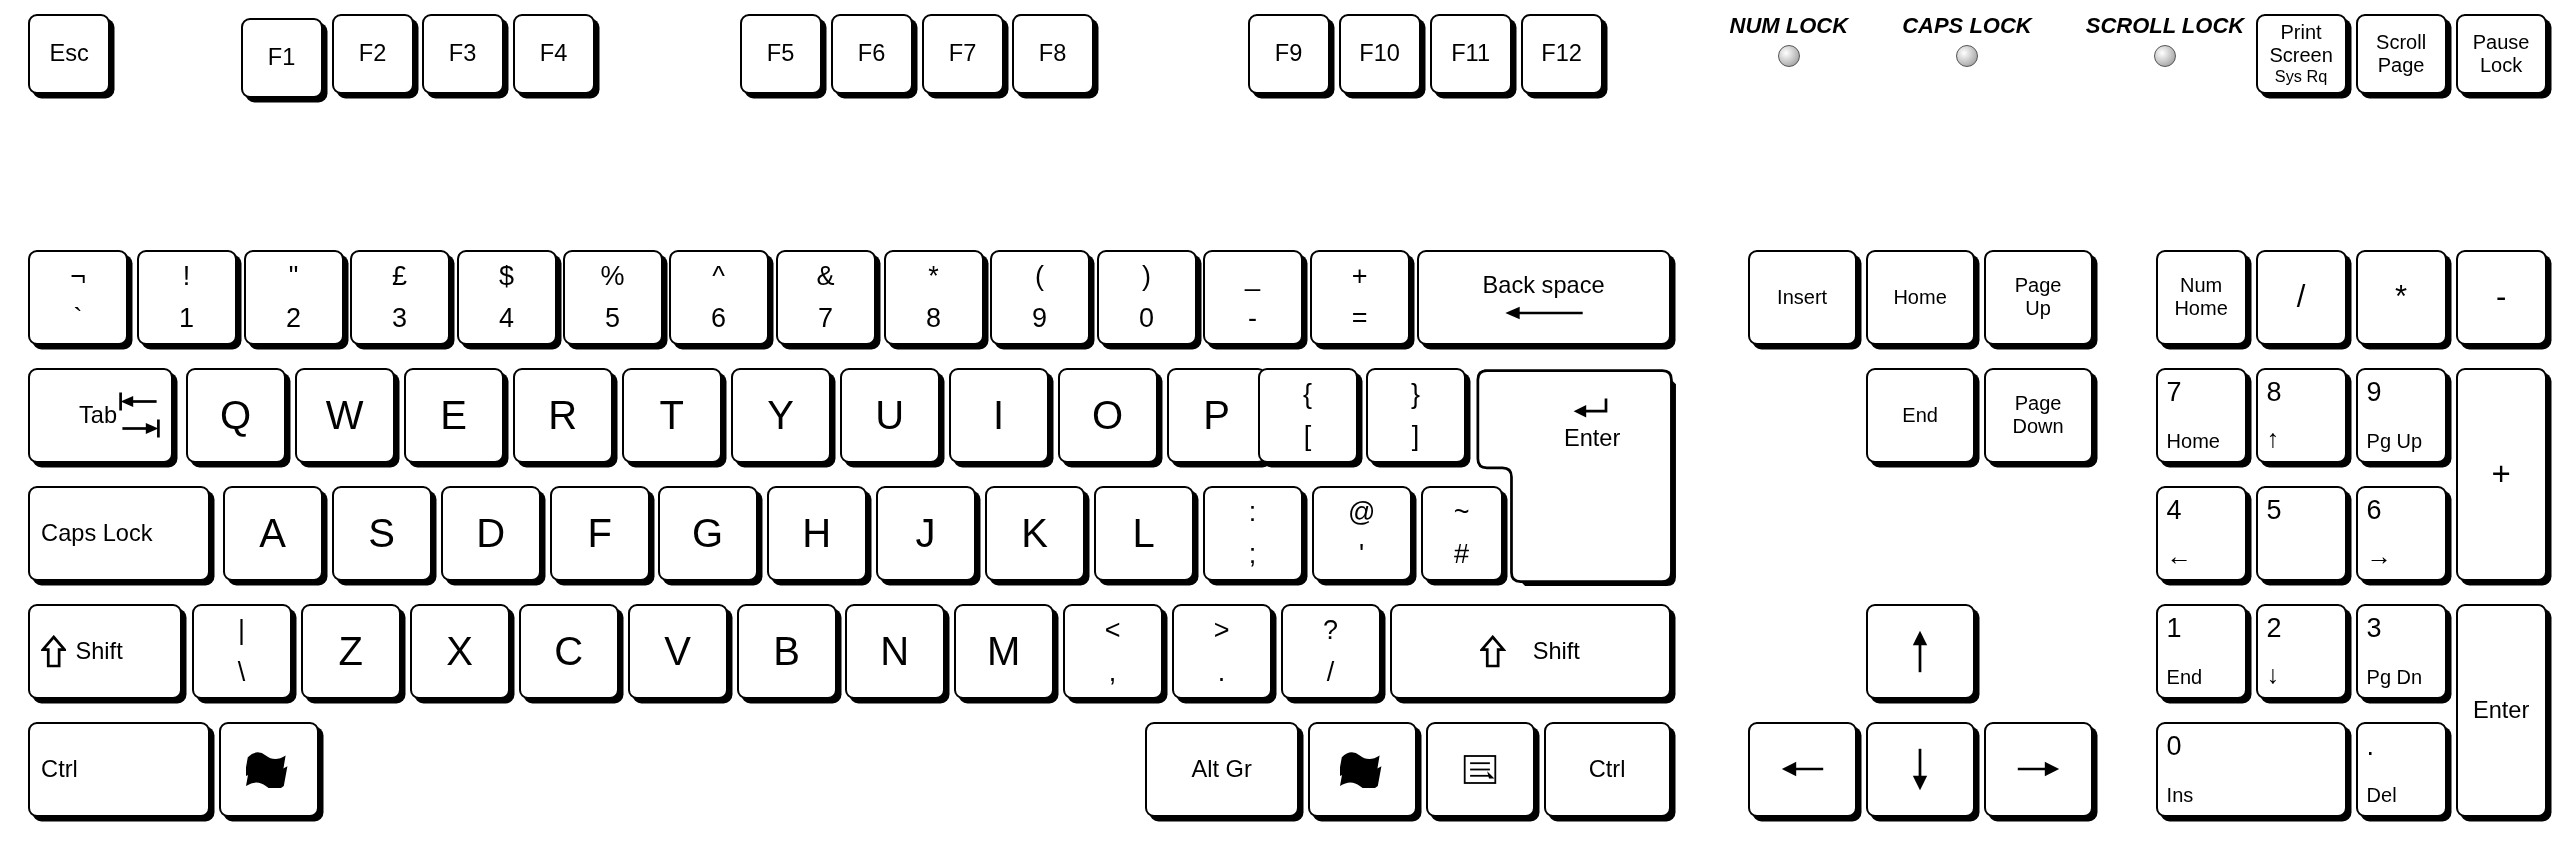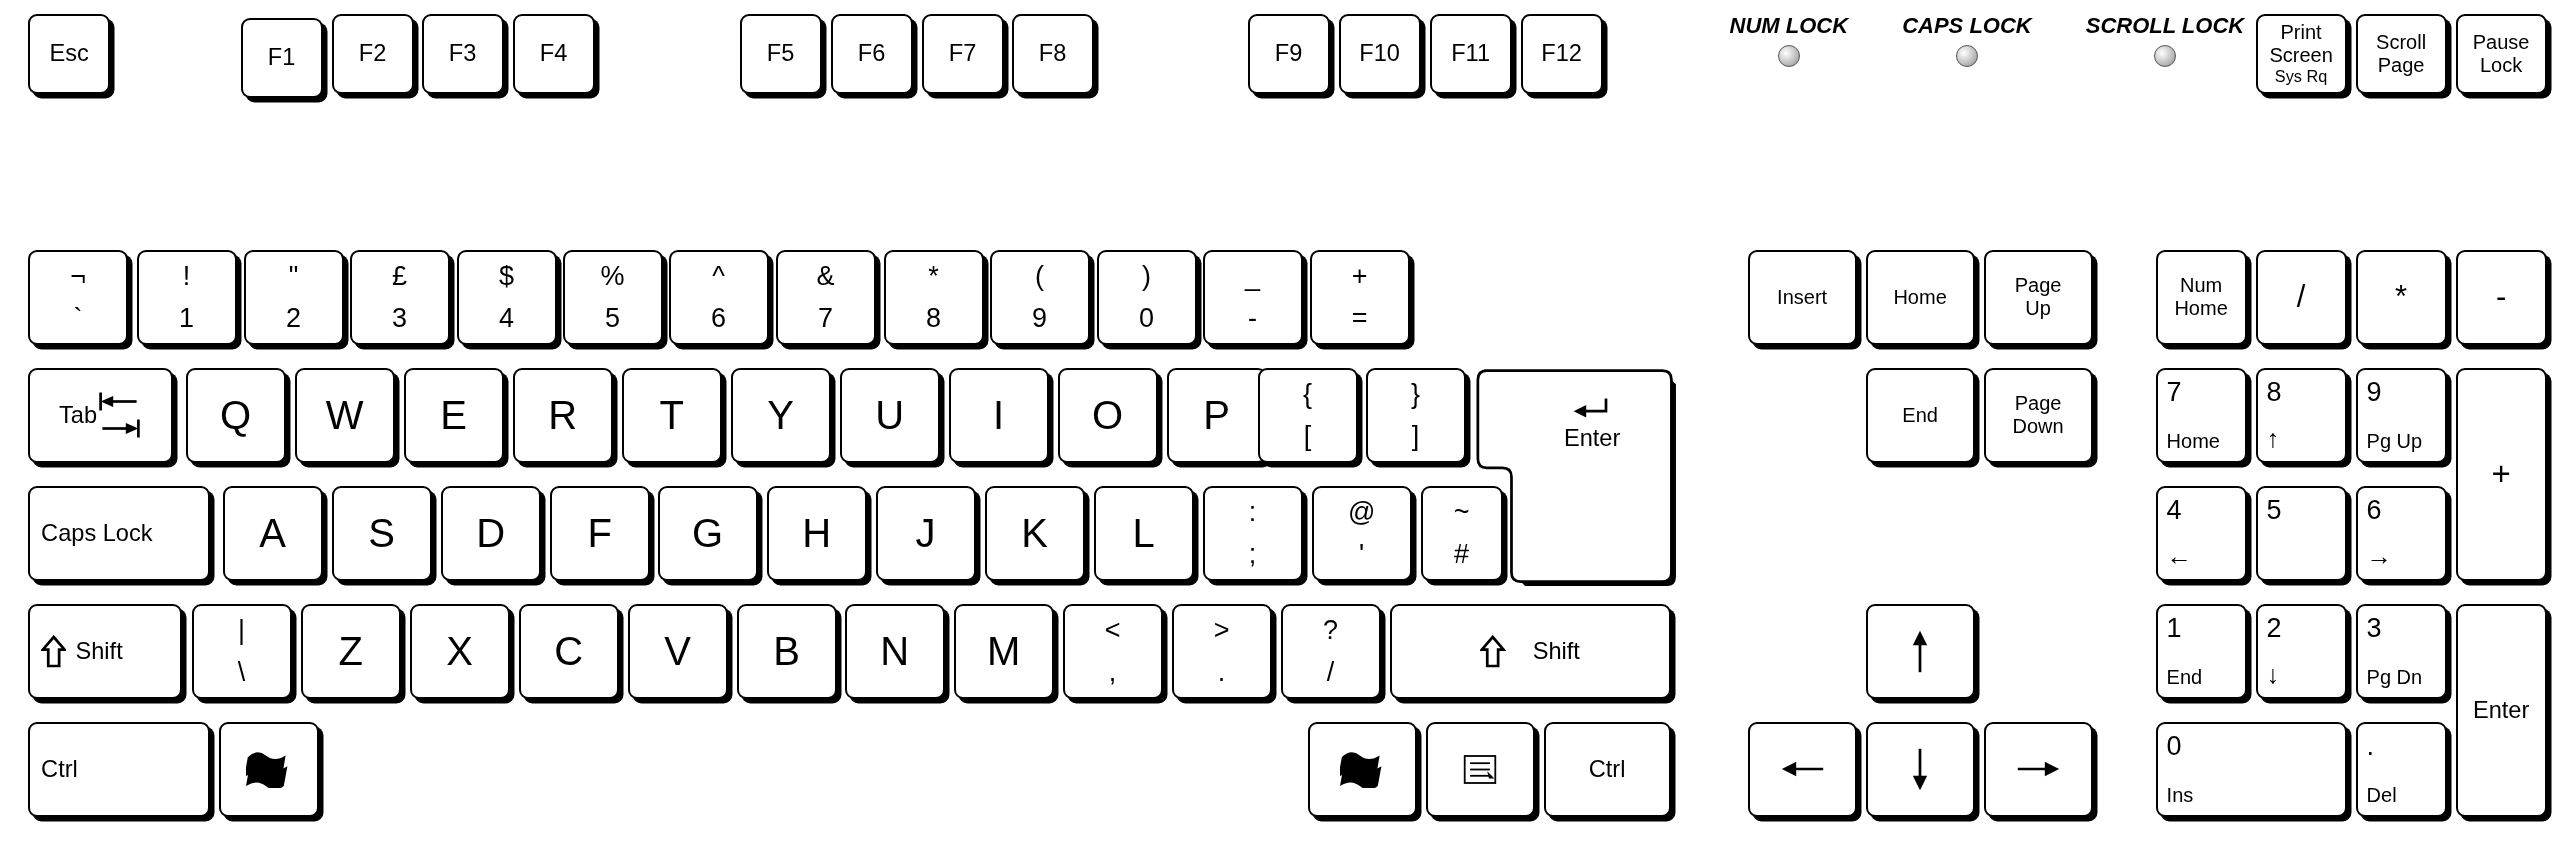--- a/index.html
+++ b/index.html
@@ -125,6 +125,13 @@
         <span class="bot">=</span>
       </div>
     </div>
+<div class="key" style="left:1403px;top:236px;width:254px;height:95px;flex-direction:column;gap:5.4px">
+  <span style="font-size:23.6px">Back space</span>
+  <svg width="82" height="18" viewBox="0 0 90 20">
+        <line x1="88" y1="10" x2="8" y2="10" stroke="#000" stroke-width="3"></line>
+        <polygon points="2,10 18,3 18,17" fill="#000"></polygon>
+      </svg>
+</div>
 
 <div class="key" style="left:14.5px;top:354px;width:145px;height:95px;justify-content:center;padding:0 9px">
   <span>Tab</span>

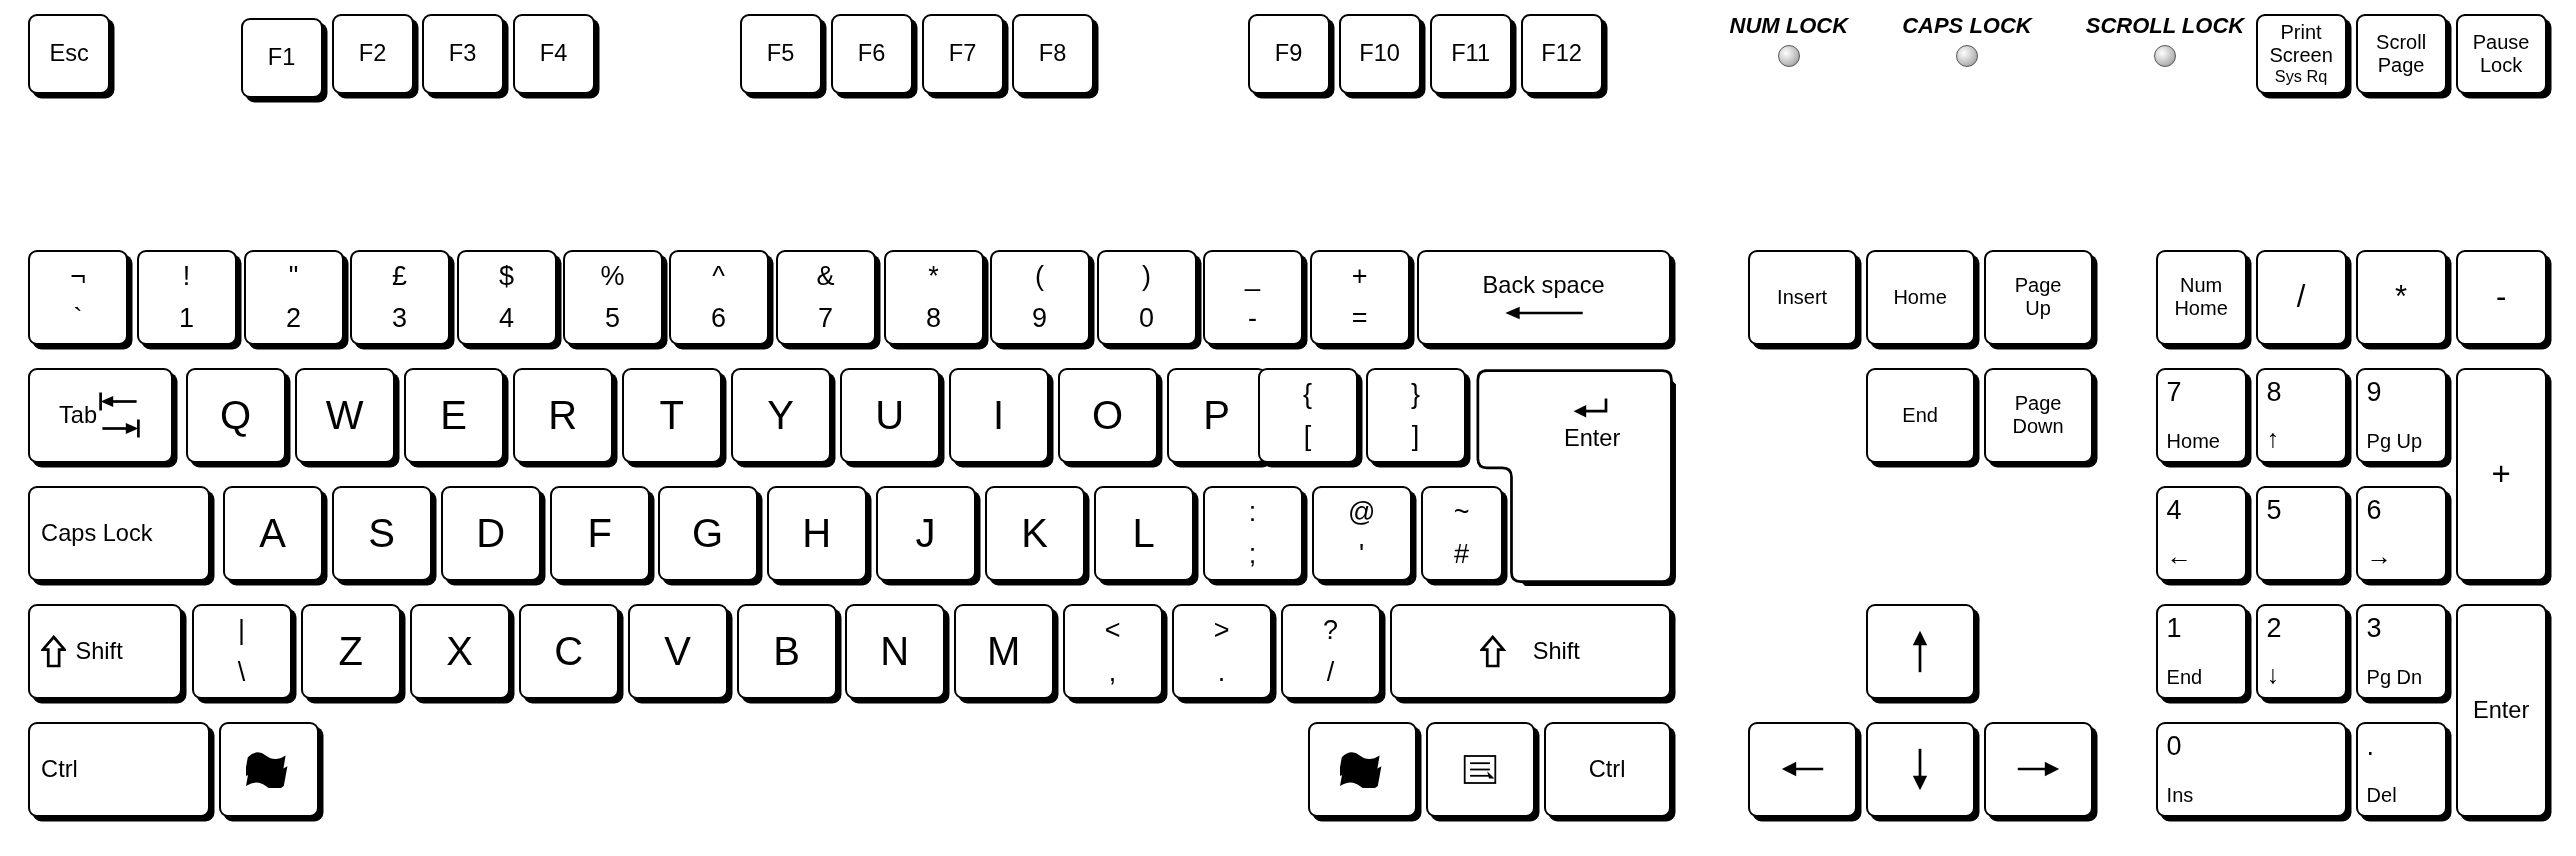--- a/index.html
+++ b/index.html
@@ -133,7 +133,7 @@
       </svg>
 </div>
 
-<div class="key" style="left:14.5px;top:354px;width:145px;height:95px;justify-content:center;padding:0 9px">
+<div class="key" style="left:14.5px;top:354px;width:145px;height:95px;justify-content:flex-end;padding:0 9px">
   <span>Tab</span>
   <div>
     <svg width="45" height="54" viewBox="0 0 50 60">

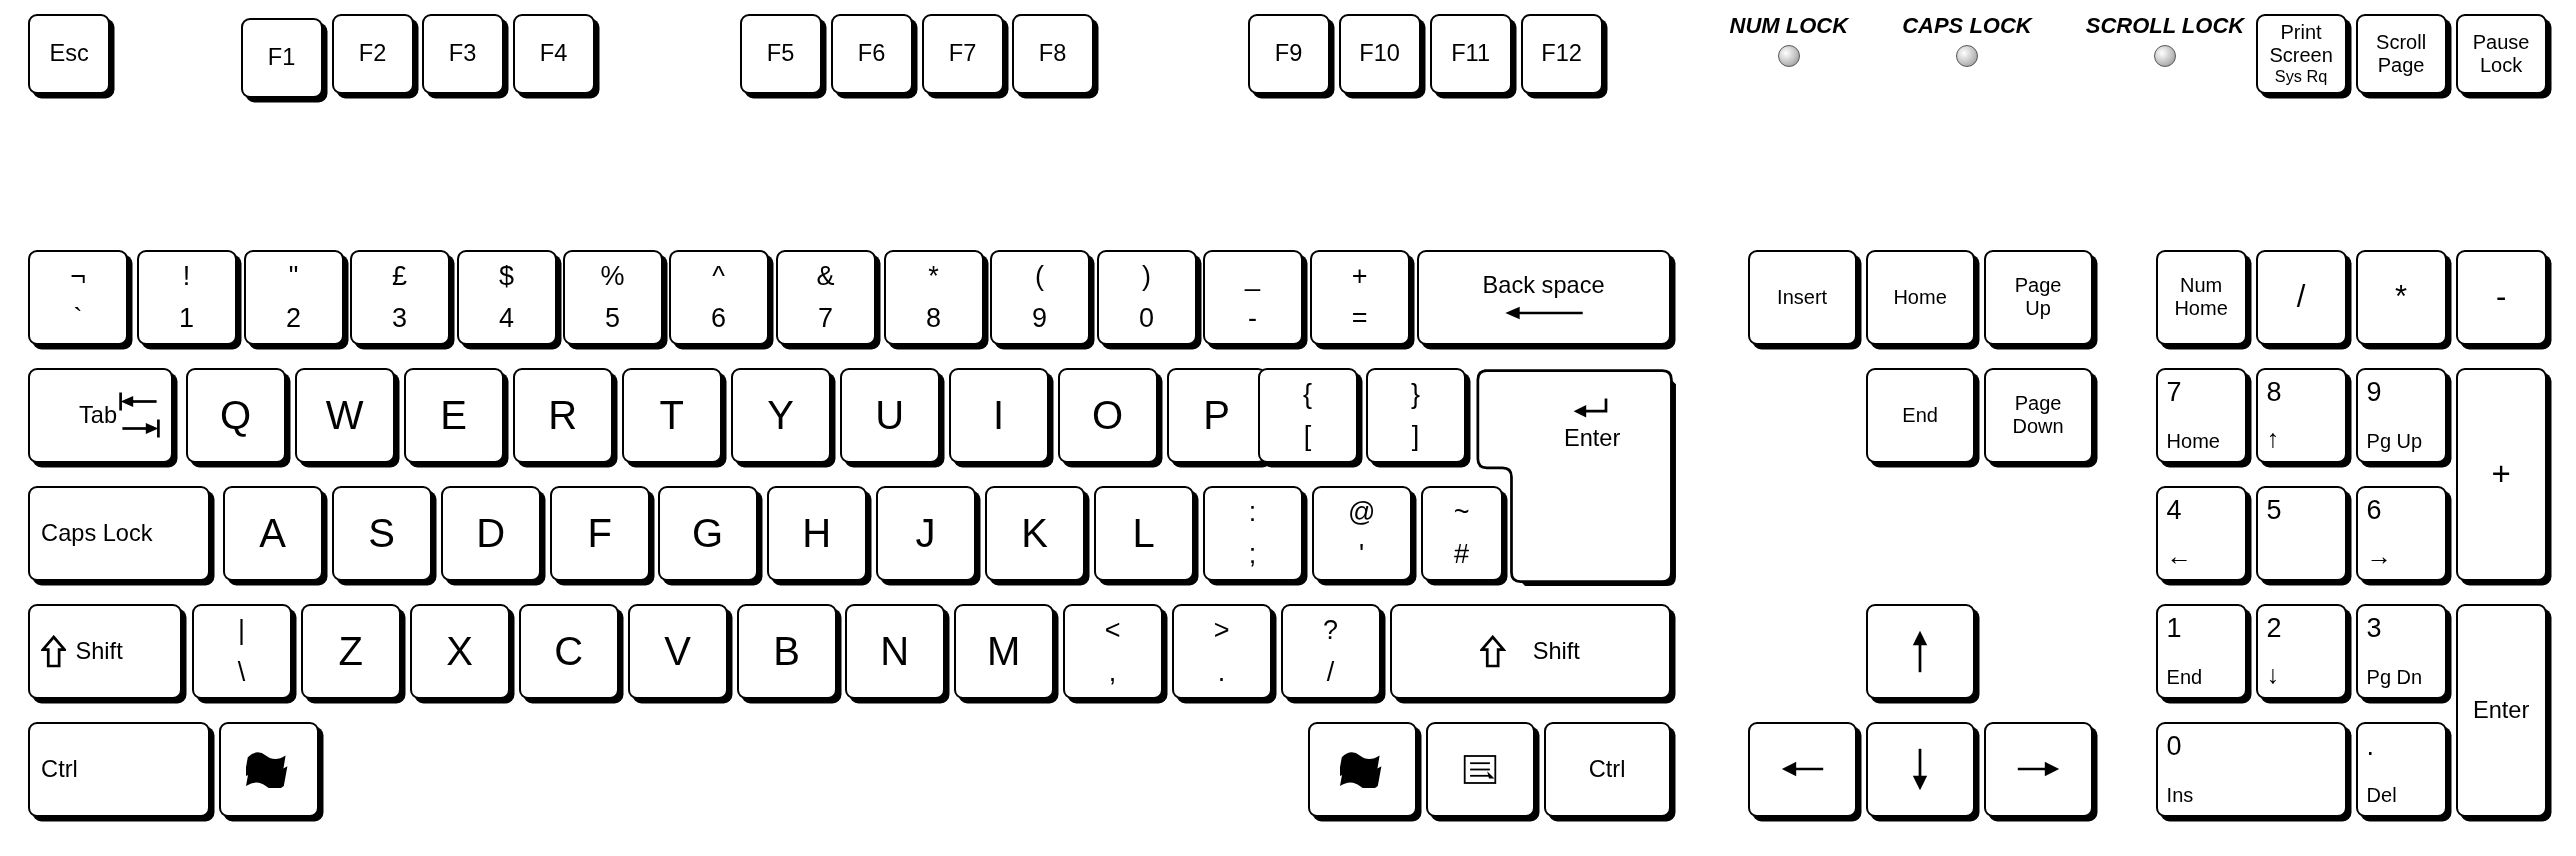--- a/index.html
+++ b/index.html
@@ -251,6 +251,7 @@
         <path d="M4 18 Q14 10 24 18 Q34 26 46 18 L42 40 Q32 48 22 40 Q12 32 0 40 Z" fill="#000"></path>
       </svg>
 </div>
+<div class="key" style="left:1131px;top:708px;width:154px;height:95px">Alt Gr</div>
 <div class="key" style="left:1294px;top:708px;width:109px;height:95px">
   <svg width="45" height="38" viewBox="0 0 50 42">
         <path d="M2 8 Q12 -2 22 6 Q32 14 44 6 L40 30 Q30 38 20 30 Q10 22 -2 30 Z" fill="#000"></path>

